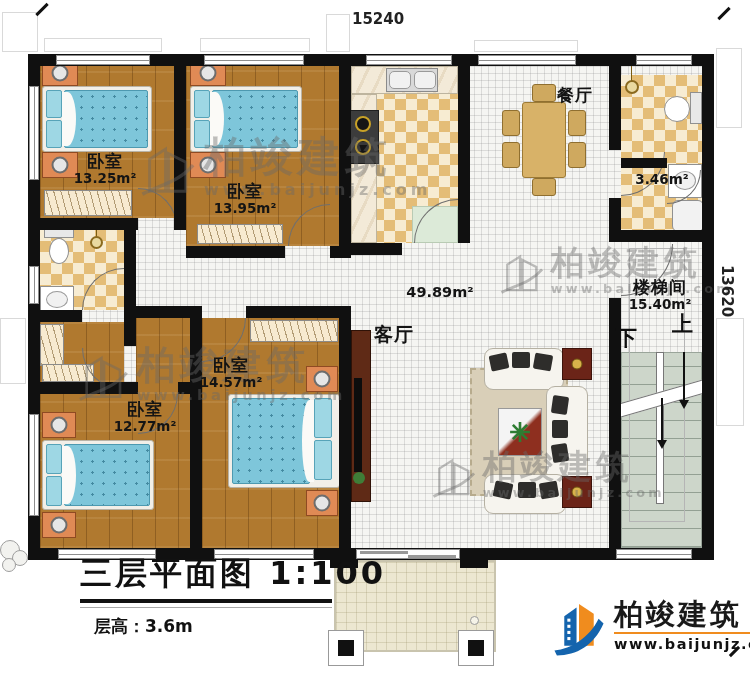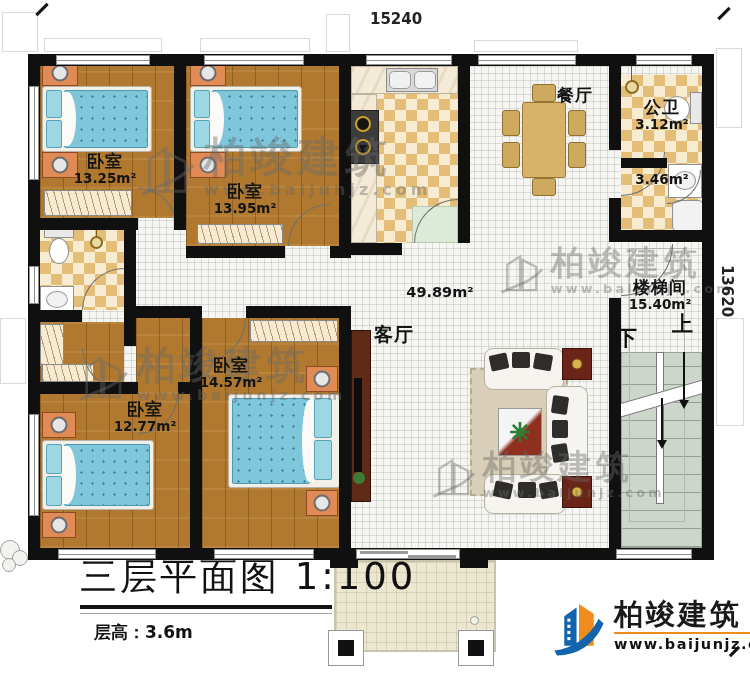--- a/index.html
+++ b/index.html
@@ -356,7 +356,7 @@
   <div class="abs stairword" style="left:672px;top:310px;">上</div>
   <div class="abs stairword" style="left:616px;top:324px;">下</div>
 
-  <div class="abs dim" style="left:352px;top:10px;margin-left:18px;">15240</div>
+  <div class="abs dim" style="left:352px;top:10px;">15240</div>
   <div class="abs dim" style="left:694px;top:282px;width:66px;text-align:center;transform:rotate(90deg);">13620</div>
 
   <div class="abs tb" style="left:80px;top:552px;width:260px;">

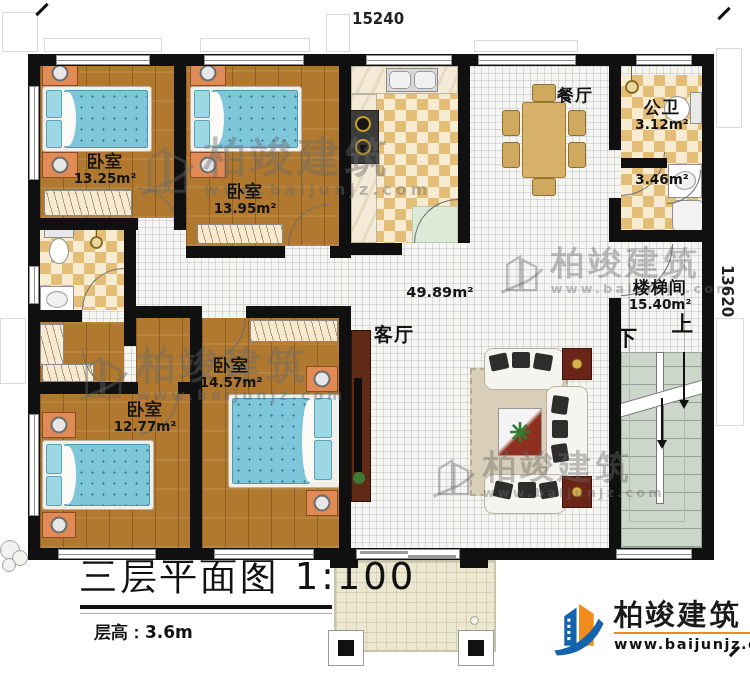--- a/index.html
+++ b/index.html
@@ -328,10 +328,6 @@
   <div class="abs rlabel" style="left:536px;top:86px;width:78px;">
     <div class="nm">餐厅</div>
   </div>
-  <div class="abs rlabel" style="left:626px;top:98px;width:72px;">
-    <div class="nm">公卫</div>
-    <div class="ar">3.12m²</div>
-  </div>
   <div class="abs rlabel" style="left:626px;top:172px;width:72px;">
     <div class="ar">3.46m²</div>
   </div>

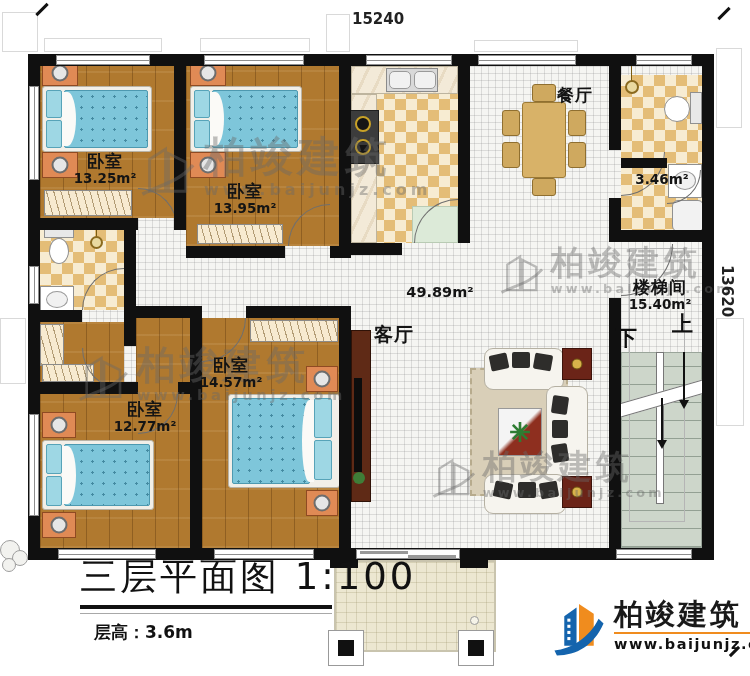--- a/index.html
+++ b/index.html
@@ -70,7 +70,7 @@
   .wm-brand{font-size:42px;font-weight:800;letter-spacing:5px;line-height:1;}
   .wm-site{font-size:16px;font-weight:700;letter-spacing:4px;margin-top:2px;}
   .tb{z-index:50;color:#111;}
-  .tb-title{font-size:37px;font-weight:400;letter-spacing:3px;white-space:nowrap;}
+  .tb-title{font-size:32px;font-weight:700;letter-spacing:3px;white-space:nowrap;}
   .tb-u1{height:4px;background:#111;margin-top:3px;}
   .tb-u2{height:1px;background:#a8a8a8;margin-top:4px;}
   .tb-line{font-size:17px;font-weight:700;margin:7px 0 0 14px;}

